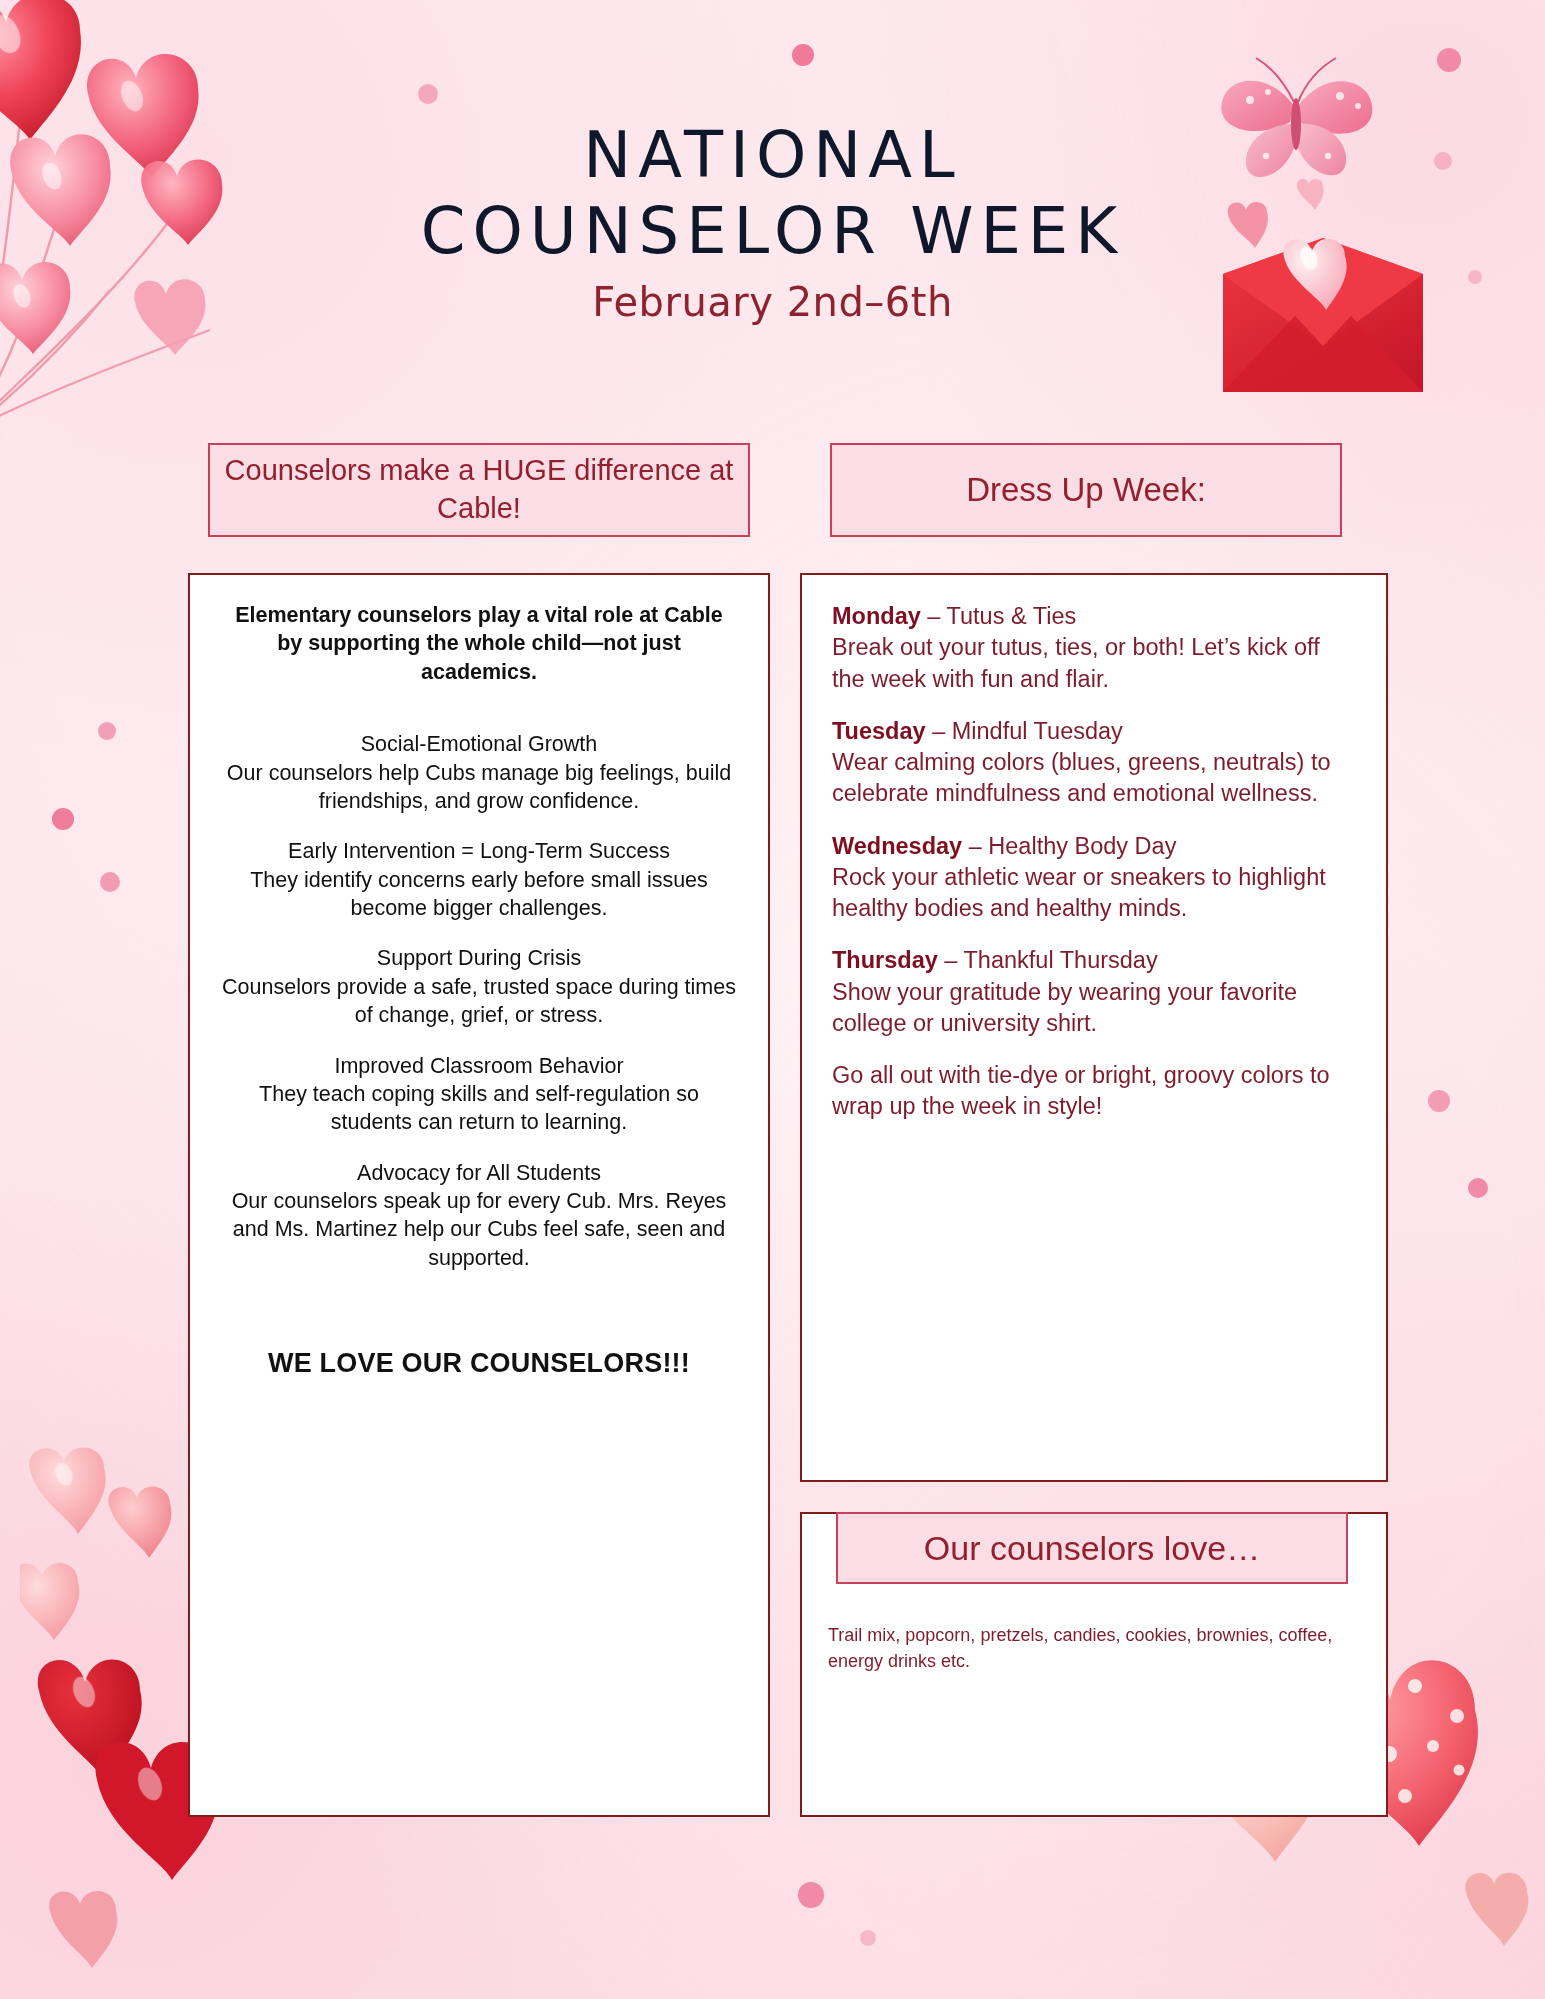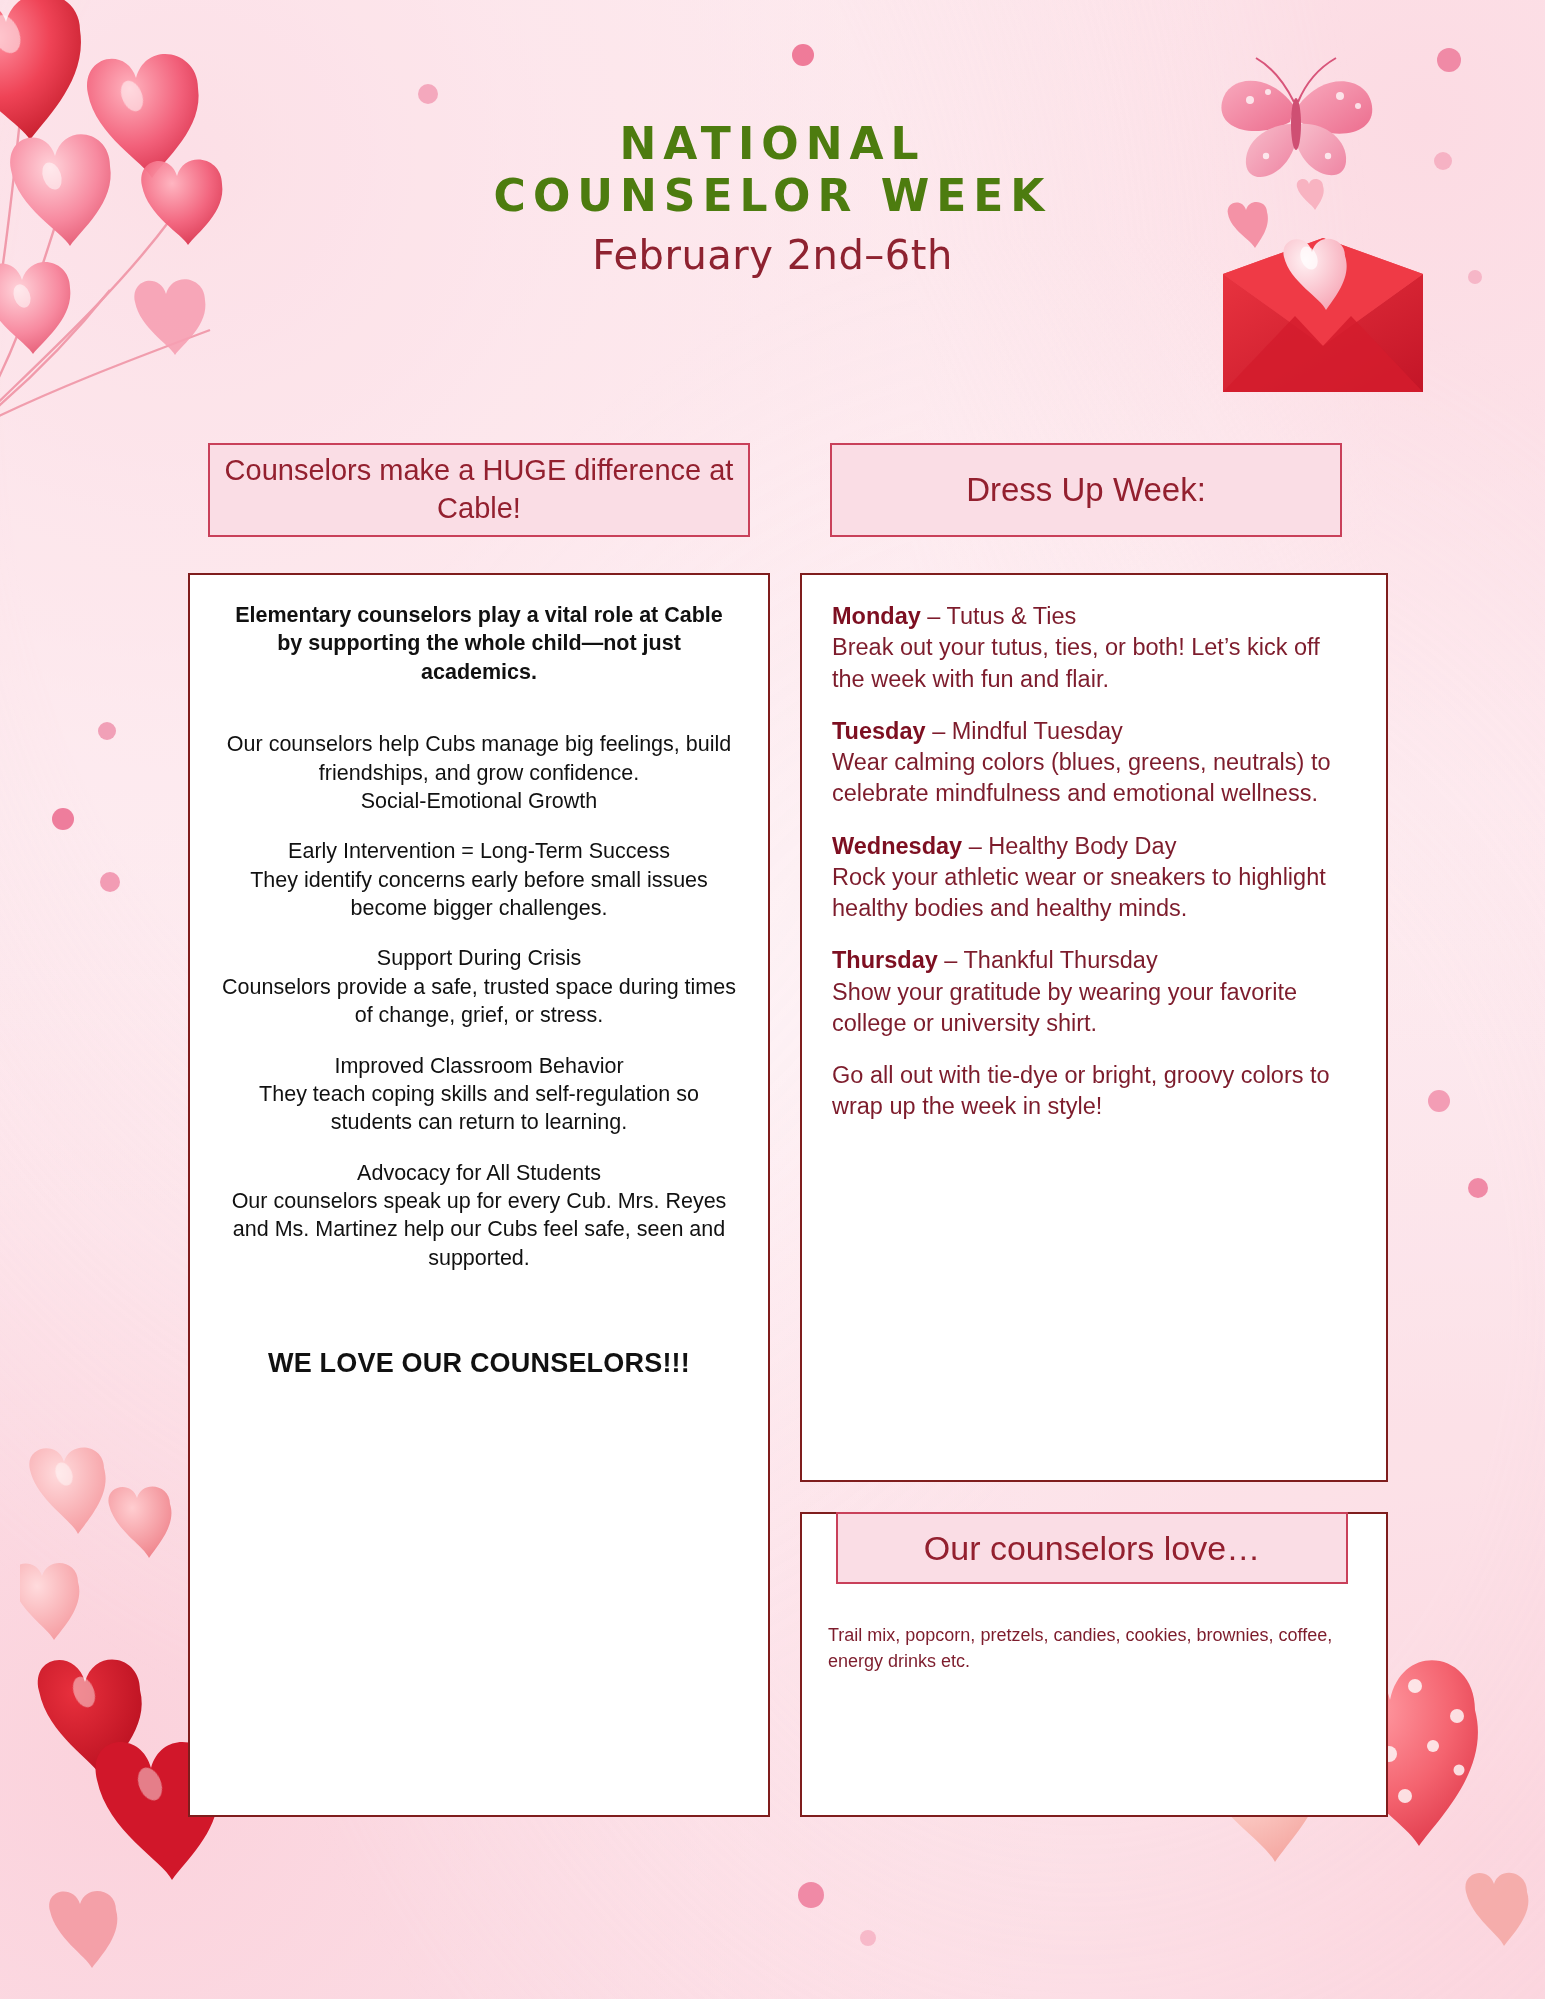--- a/index.html
+++ b/index.html
@@ -42,10 +42,10 @@
   }
   .title-line{
     font-family:"DejaVu Sans", sans-serif;
-    color:#4d7c0f;
-    font-weight:700;
+    color:#0f172a;
+    font-weight:400;
     letter-spacing:7px;
-    font-size:44px;
+    font-size:64px;
     line-height:1.18;
   }
   .subtitle{

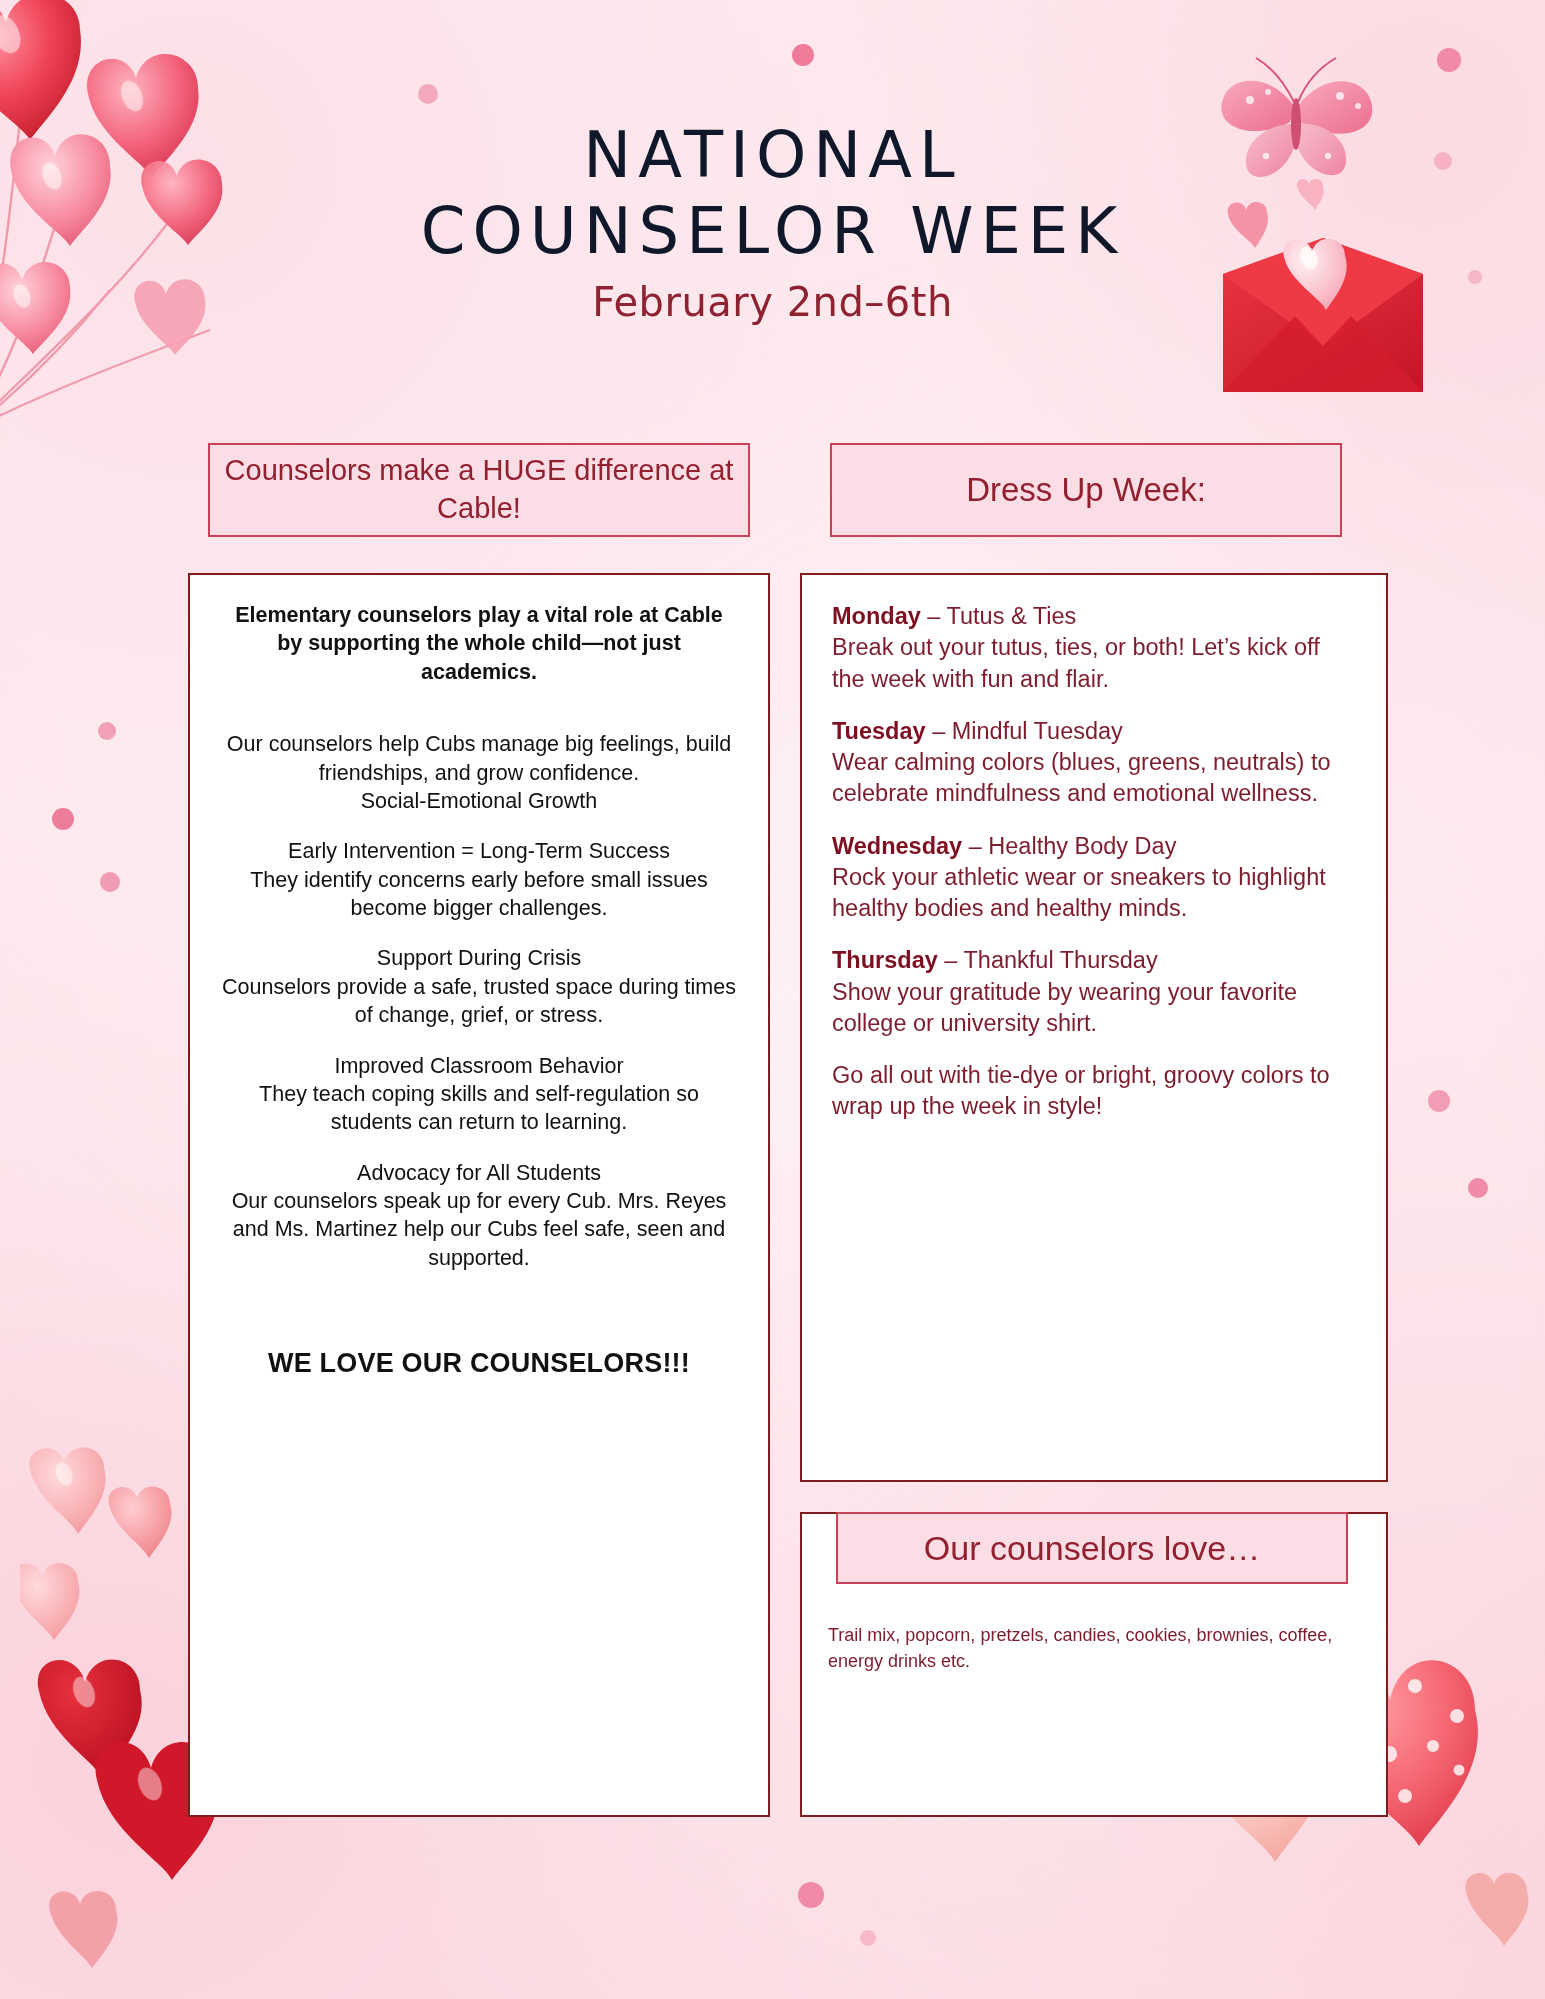--- a/index.html
+++ b/index.html
@@ -324,8 +324,8 @@
     <div class="gap"></div>
 
     <div class="sec">
+      <div>Social-Emotional Growth</div>
       <div>Our counselors help Cubs manage big feelings, build friendships, and grow confidence.</div>
-      <div>Social-Emotional Growth</div>
     </div>
     <div class="gap"></div>
     <div class="sec">

